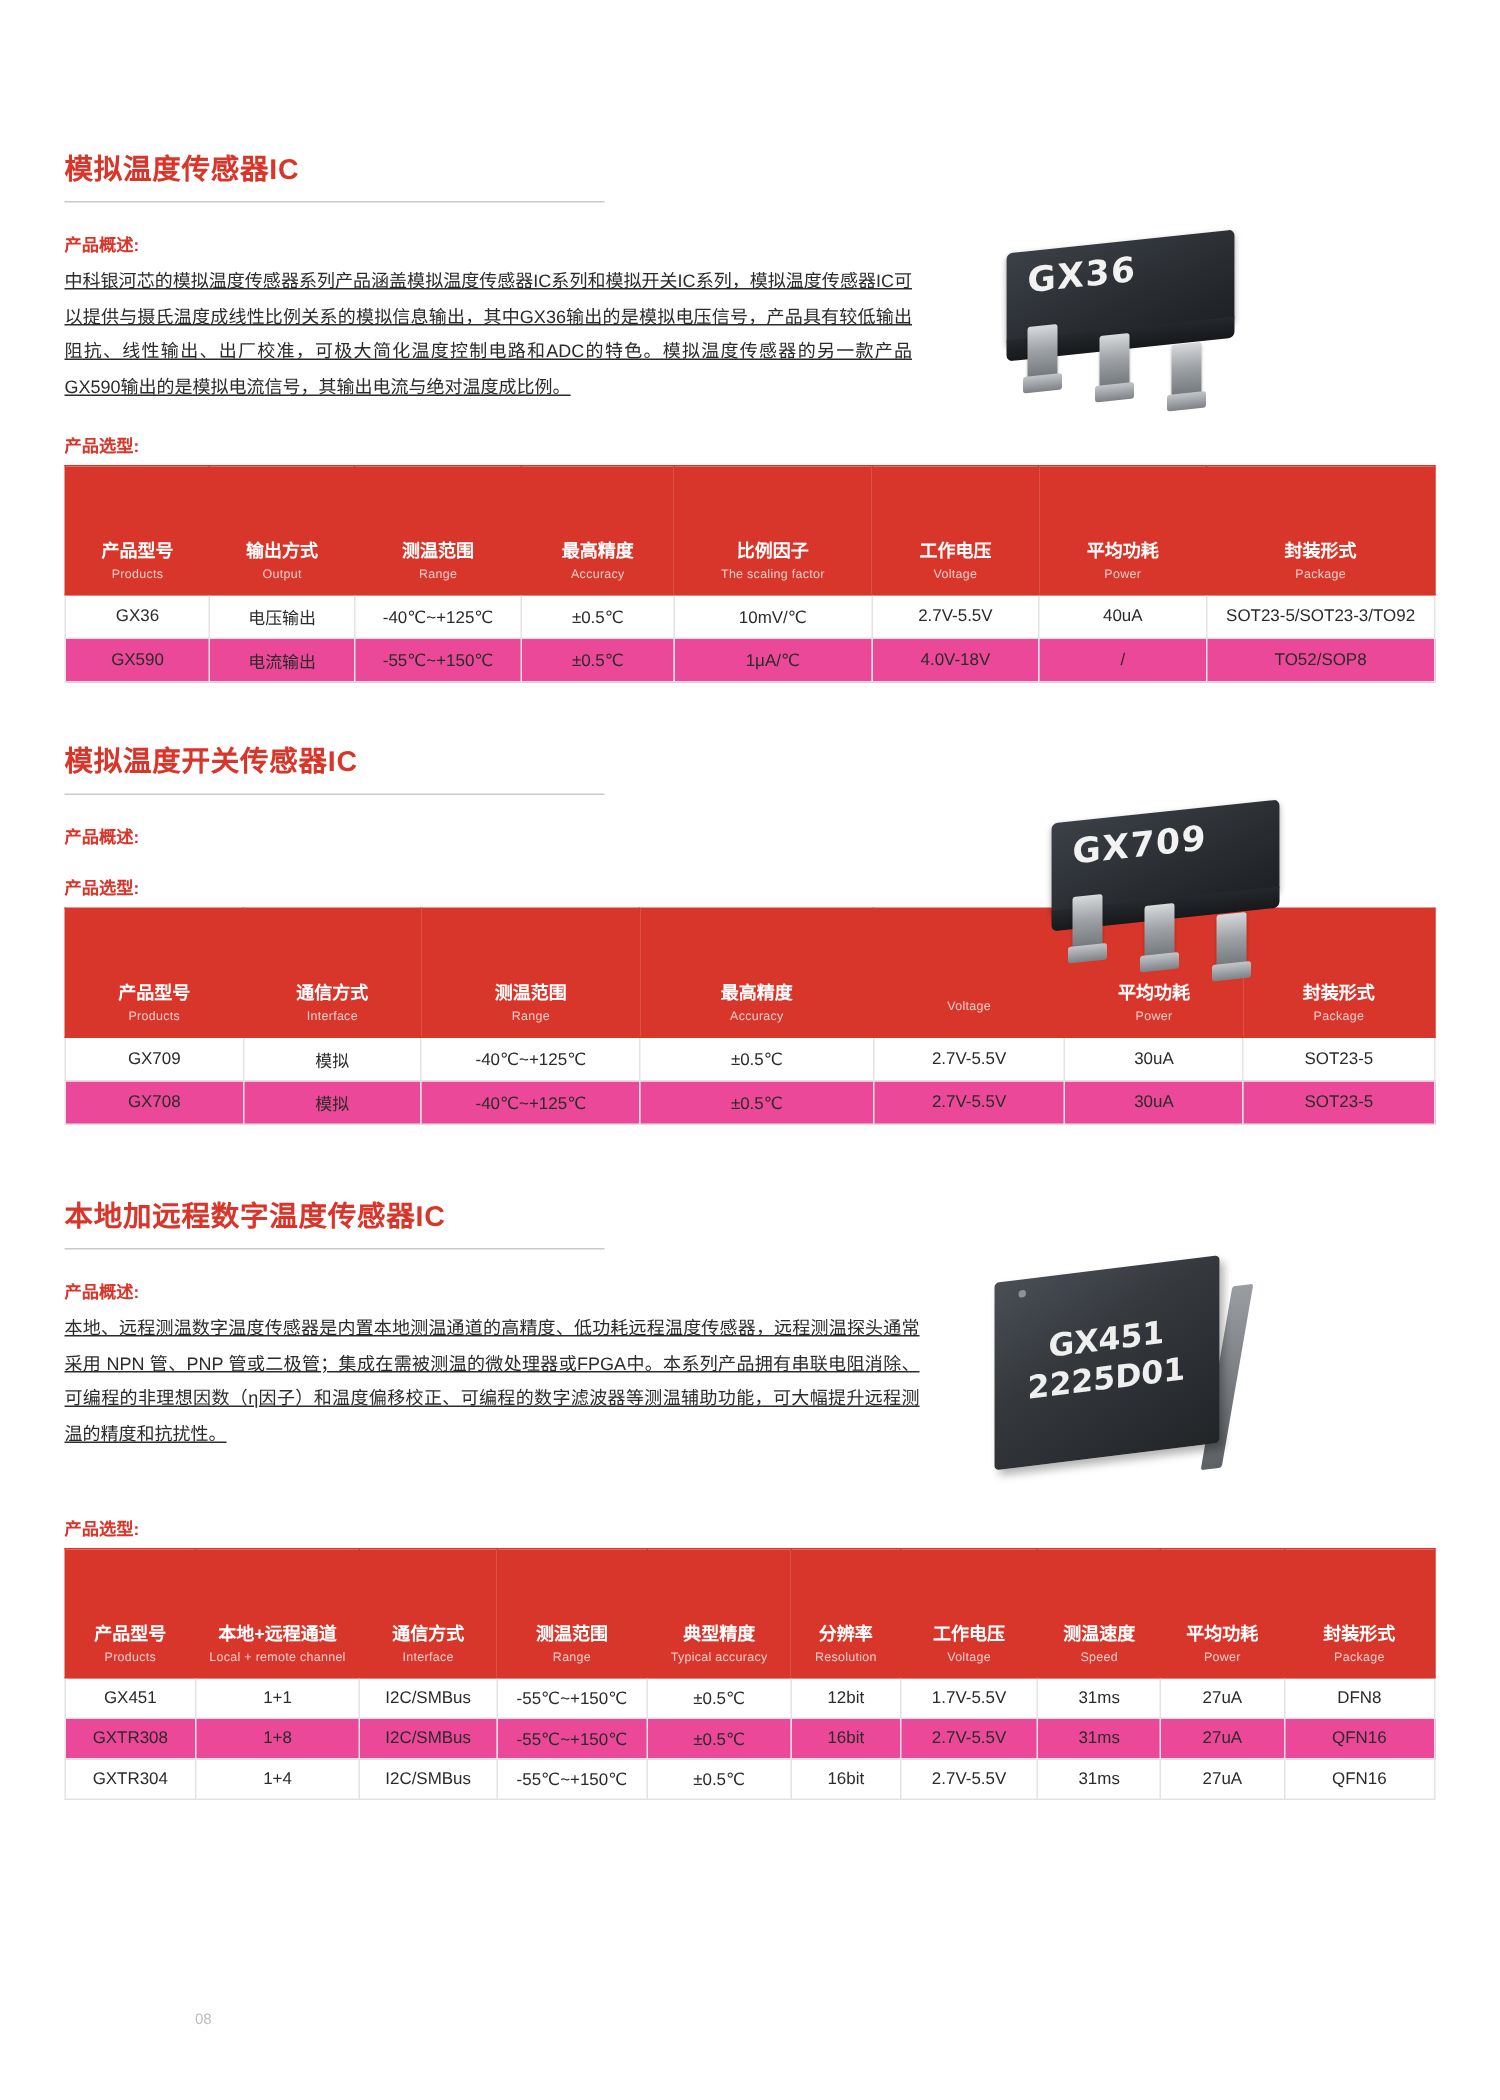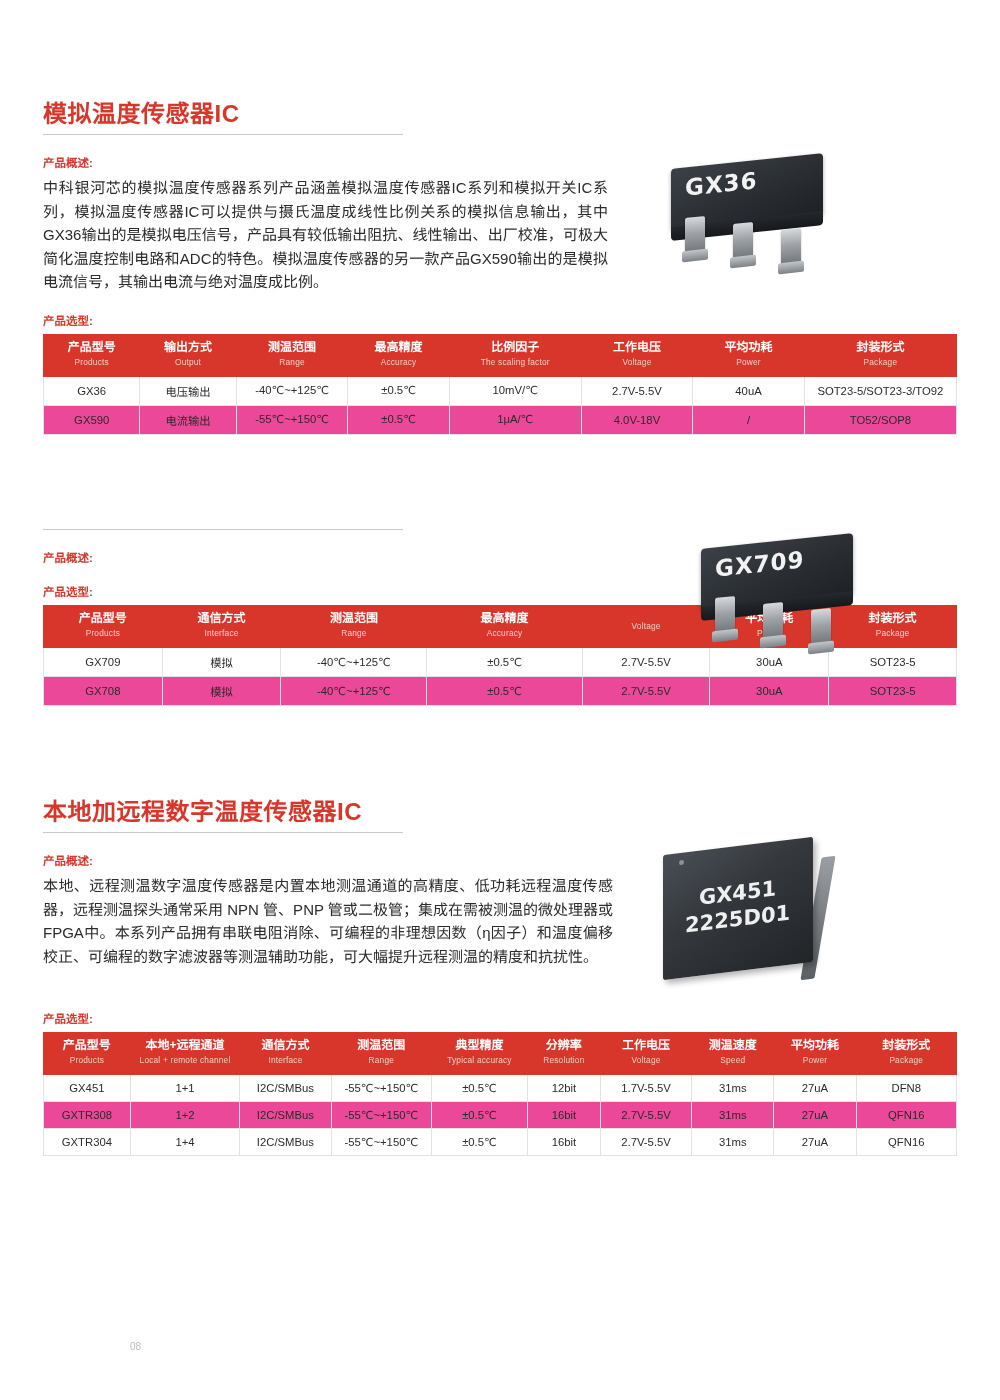--- a/index.html
+++ b/index.html
@@ -32,7 +32,7 @@
   .sec3 { top: 798px; }
 
   .sec-title {
-    font-size: 24px;
+    font-size: 19px;
     font-weight: bold;
     color: #d9362b;
     letter-spacing: 0.5px;

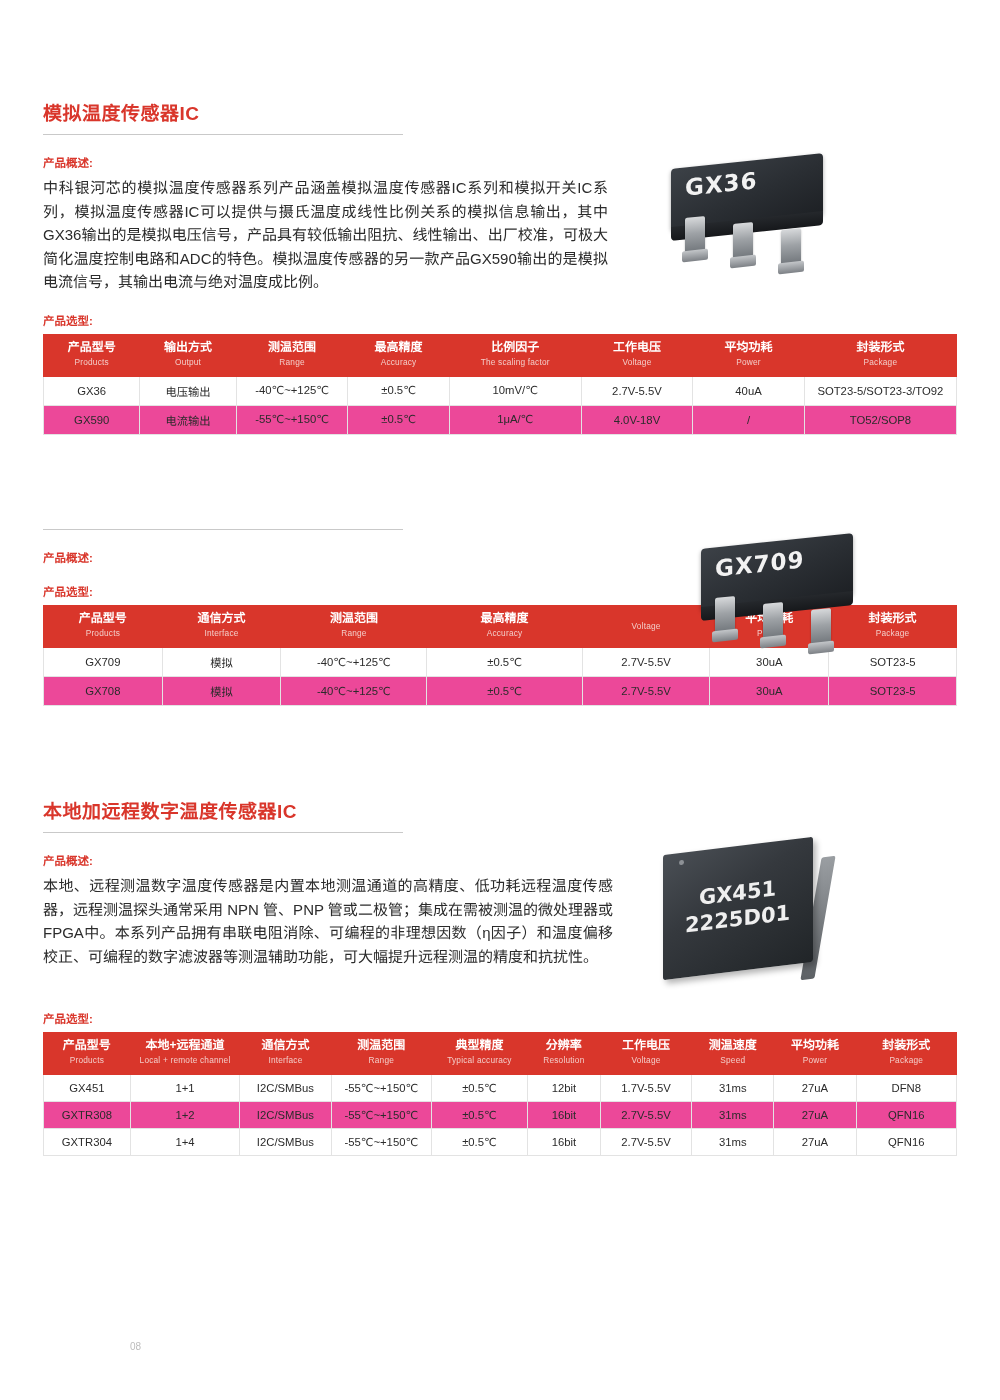--- a/index.html
+++ b/index.html
@@ -61,11 +61,12 @@
     margin: 14px 0 6px 0;
   }
   .body-text {
-    font-size: 15px;
+    font-size: 12px;
     line-height: 23.5px;
     color: #2b2b2b;
     width: 565px;
     text-align: justify;
+    text-decoration: underline;
   }
   .body-text.wide { width: 570px; }
 

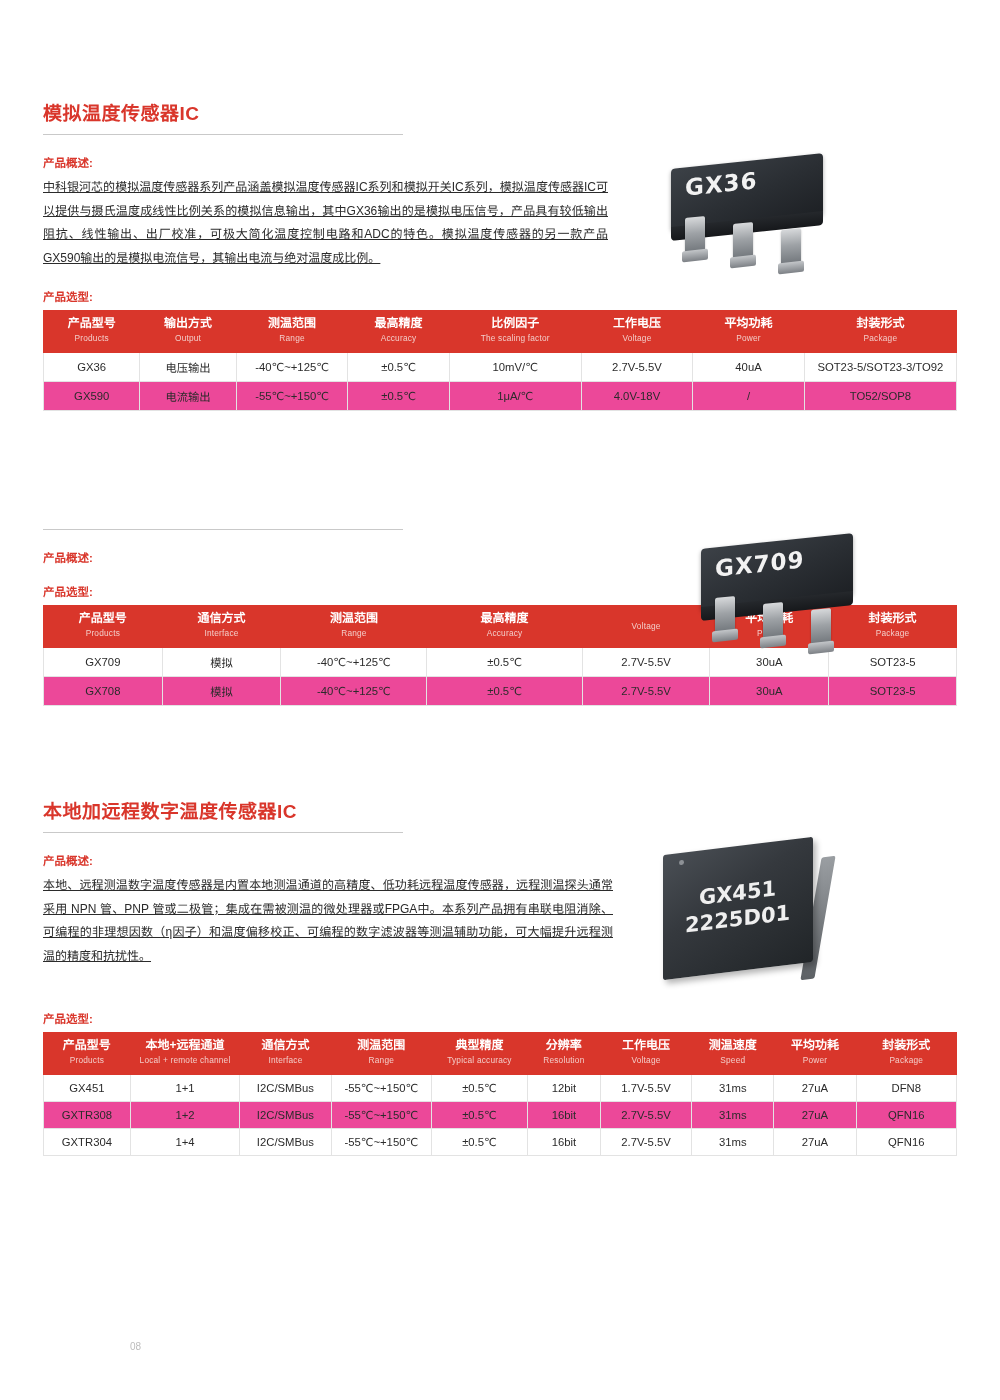--- a/index.html
+++ b/index.html
@@ -189,6 +189,7 @@
     display: block;
     font-size: 12px;
     font-weight: bold;
+    margin-top: 44px;
   }
   table.spec th .en {
     display: block;

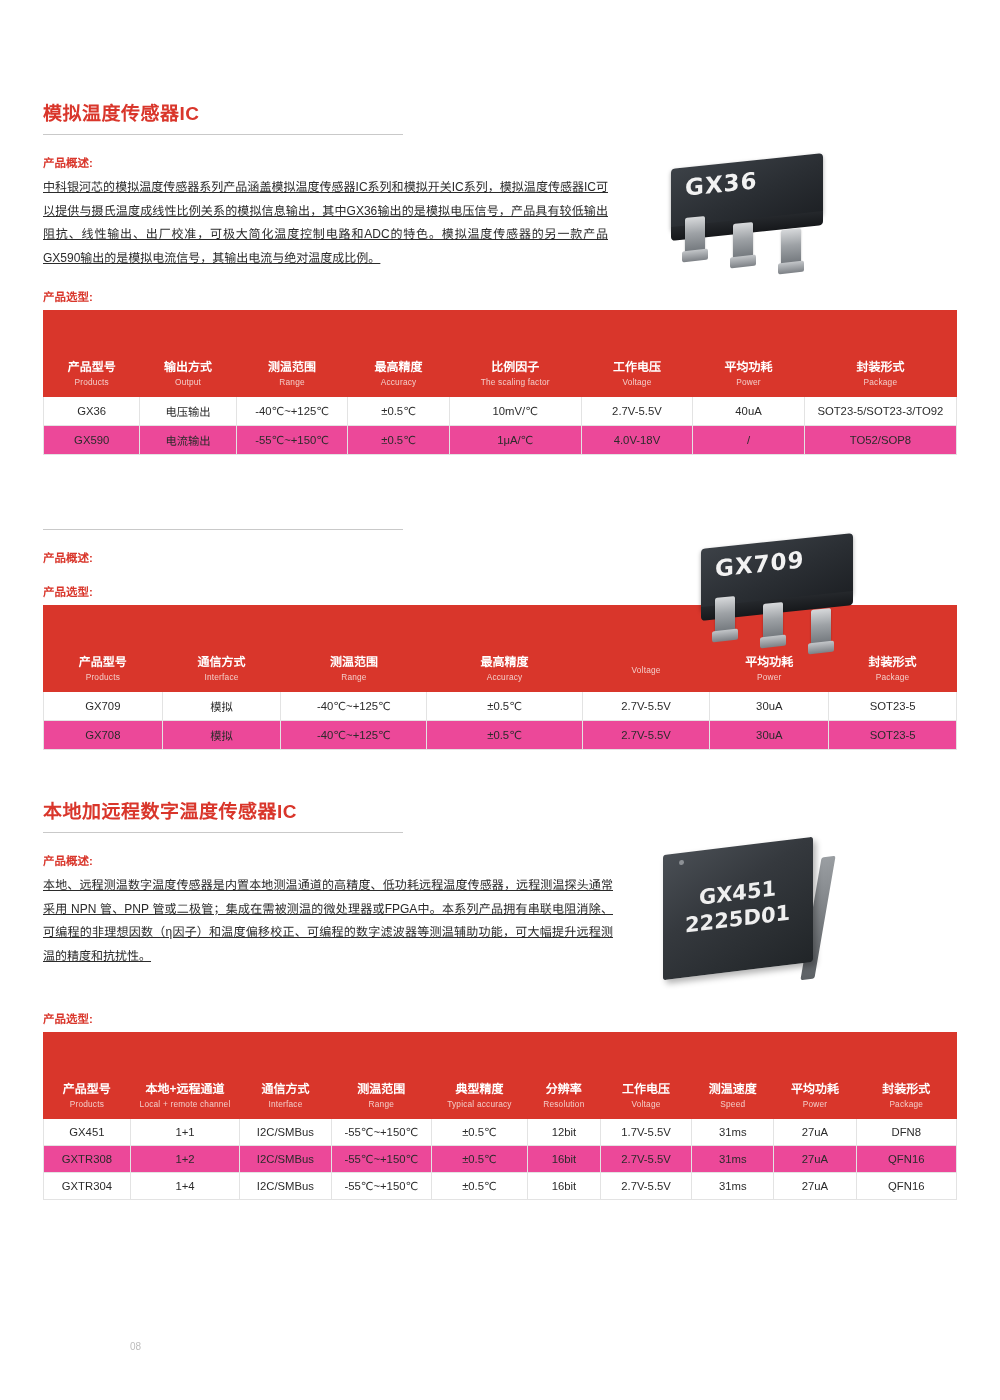--- a/index.html
+++ b/index.html
@@ -322,6 +322,7 @@
 
   <div class="section sec2">
     <div class="title-wrap">
+      <h2 class="sec-title">模拟温度开关传感器IC</h2>
       <div class="title-rule"></div>
     </div>
     <div class="sub-label">产品概述:</div>

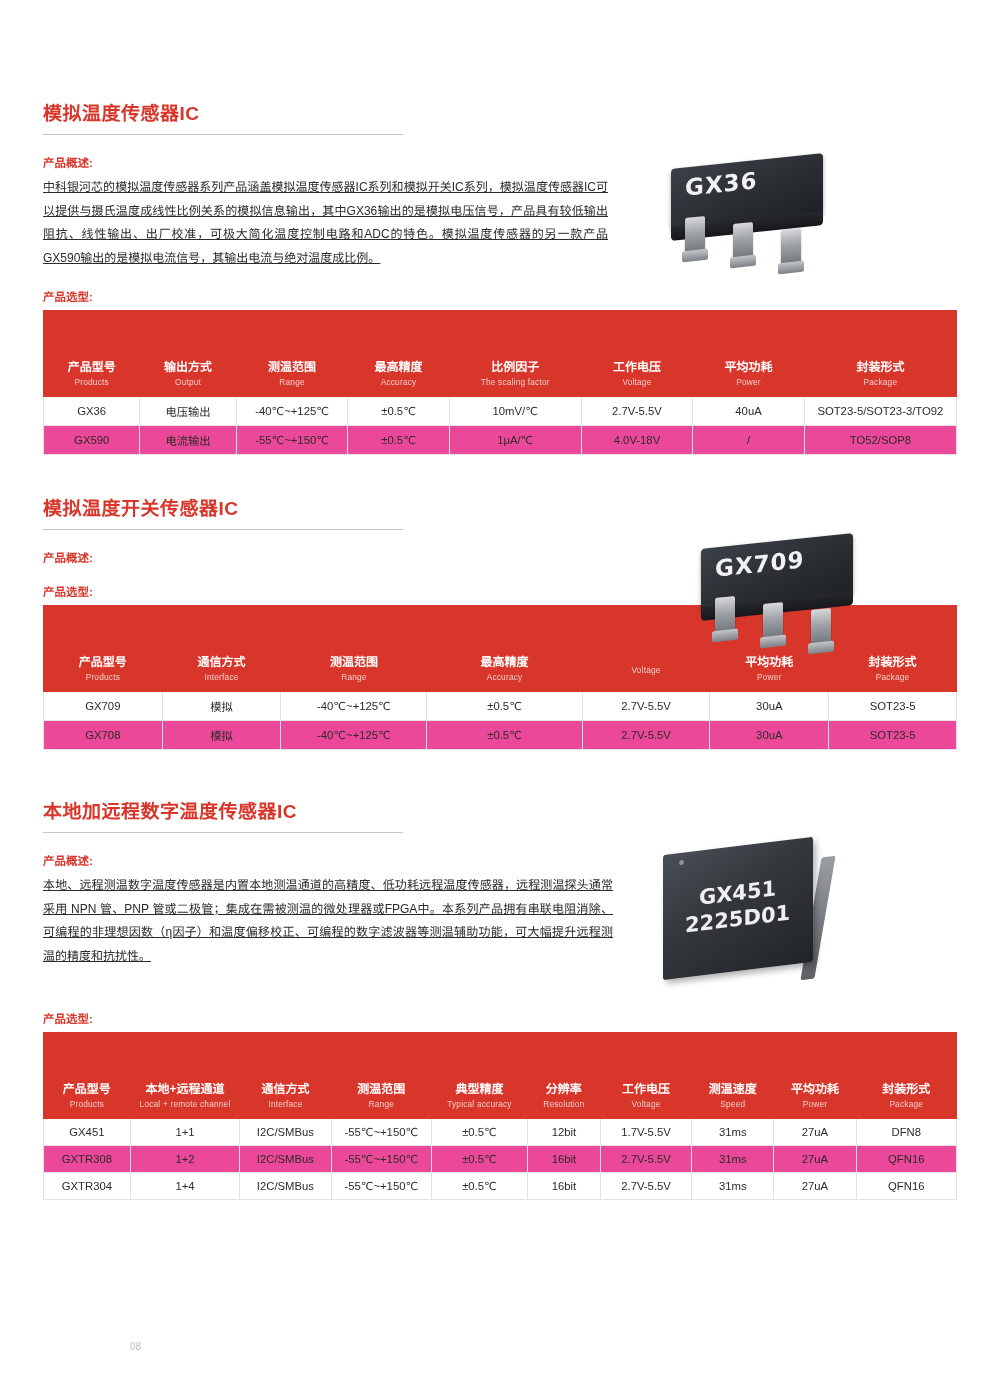--- a/index.html
+++ b/index.html
@@ -492,7 +492,7 @@
         </tr>
         <tr class="even">
           <td>GXTR308</td>
-          <td>1+2</td>
+          <td>1+8</td>
           <td>I2C/SMBus</td>
           <td>-55℃~+150℃</td>
           <td>±0.5℃</td>

